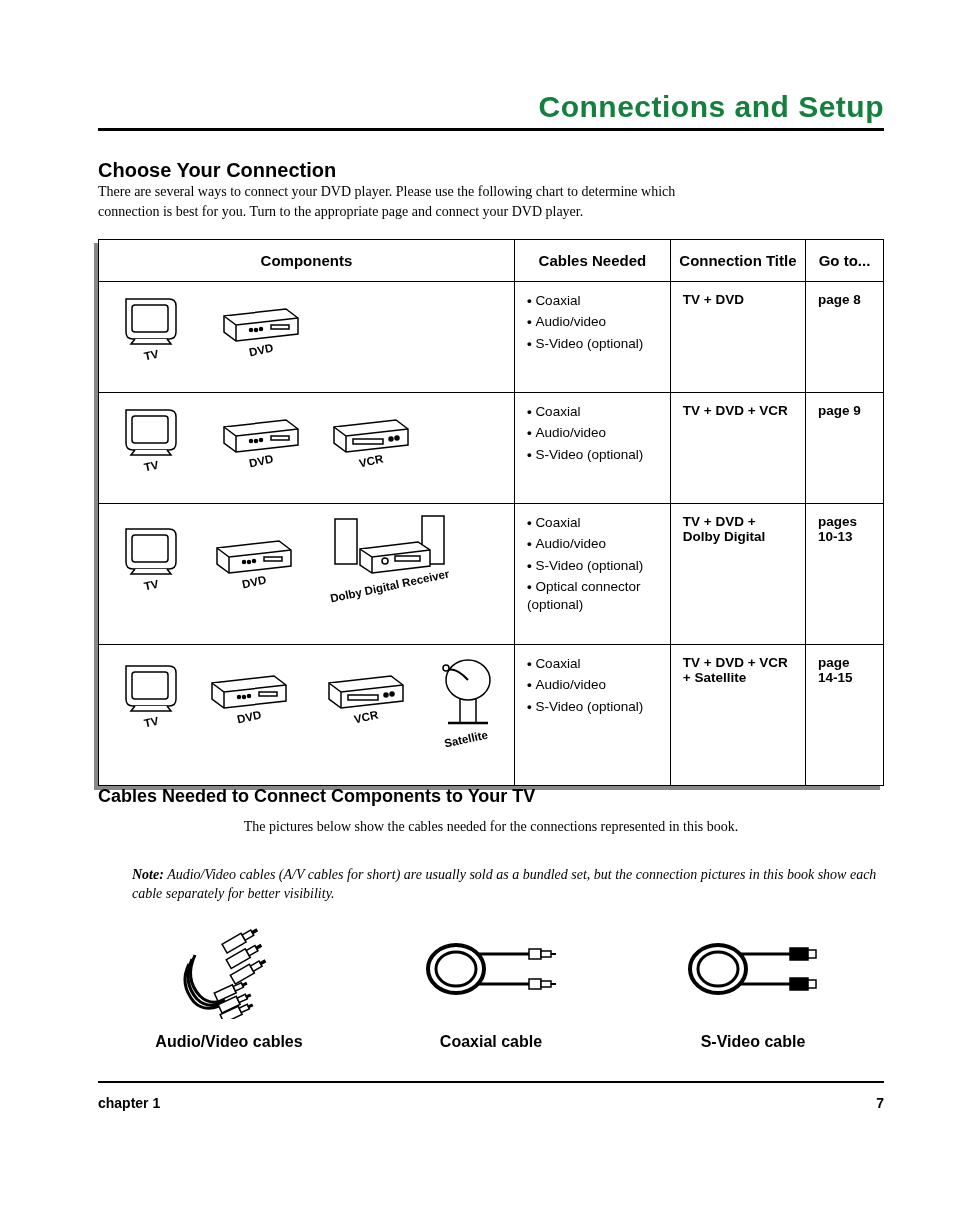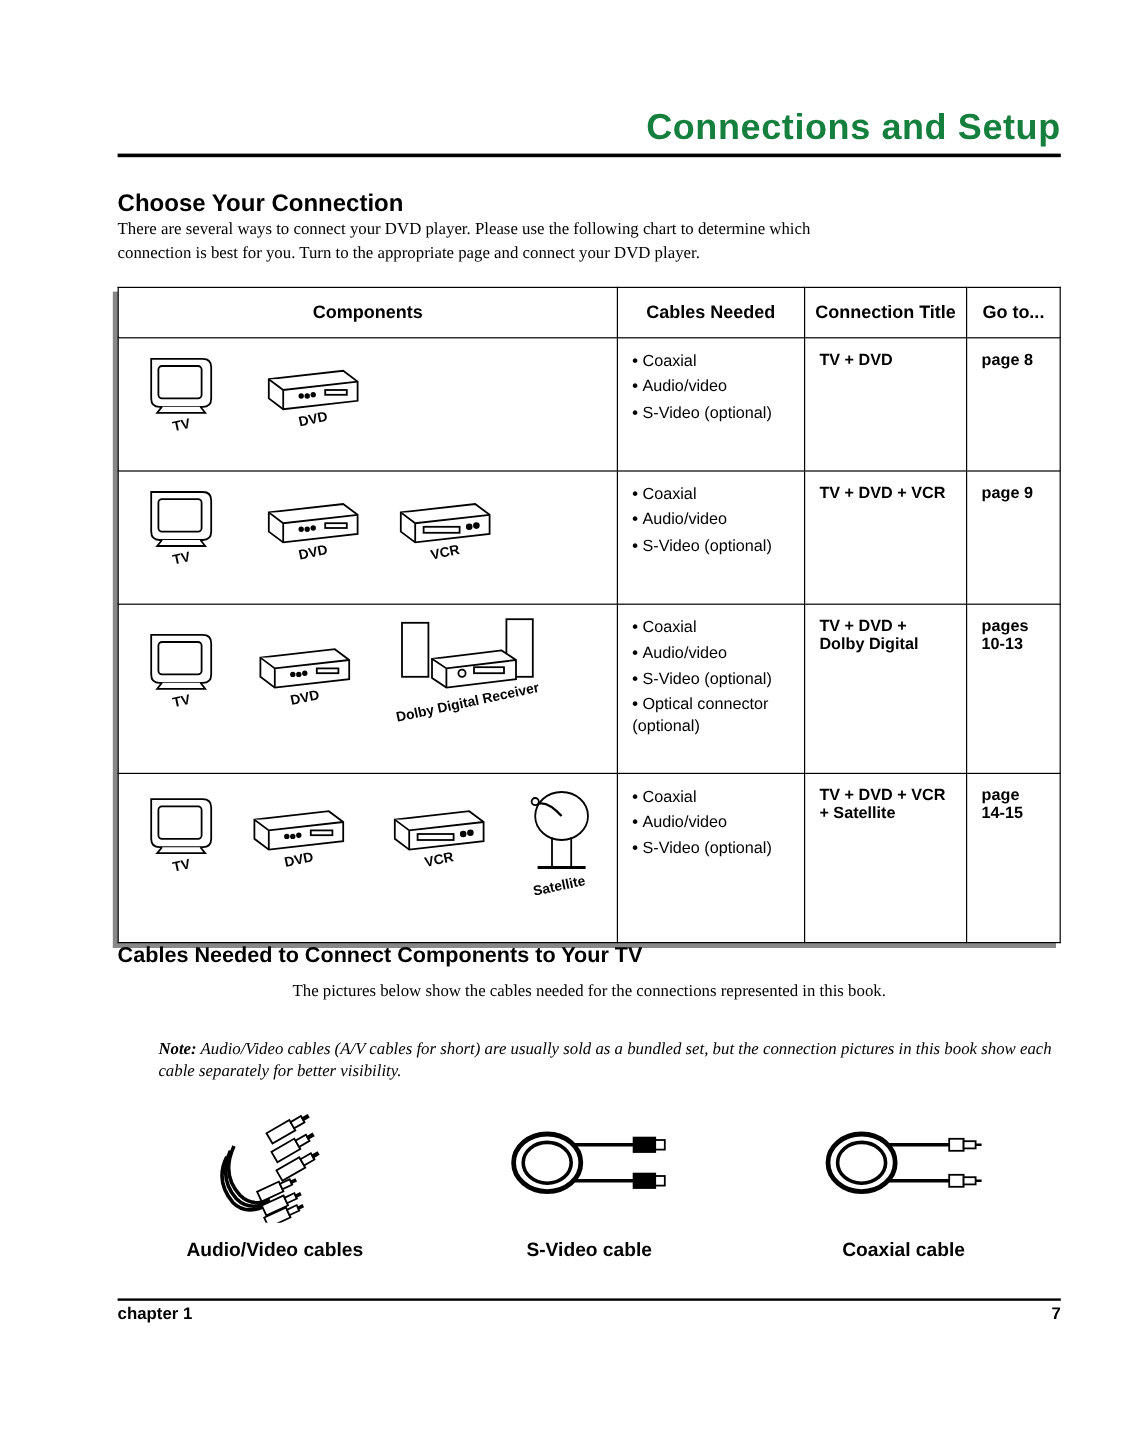--- a/index.html
+++ b/index.html
@@ -392,23 +392,6 @@
       </g>
     </svg>
     <div class="cable-caption">Audio/Video cables</div>
-  </div>
-  <div class="cable-item">
-    <svg width="150" height="95">
-      <g fill="none" stroke="#000" stroke-width="2.5">
-        <ellipse cx="40" cy="45" rx="28" ry="24" stroke-width="4"></ellipse>
-        <ellipse cx="40" cy="45" rx="20" ry="17" stroke-width="3"></ellipse>
-        <path d="M62 30 L113 30" stroke-width="3"></path>
-        <path d="M62 60 L113 60" stroke-width="3"></path>
-      </g>
-      <g fill="#fff" stroke="#000" stroke-width="1.5">
-        <rect x="112" y="24" width="18" height="12" fill="#000"></rect>
-          <rect x="130" y="26" width="8" height="8"></rect>
-        <rect x="112" y="54" width="18" height="12" fill="#000"></rect>
-          <rect x="130" y="56" width="8" height="8"></rect>
-      </g>
-    </svg>
-    <div class="cable-caption">S-Video cable</div>
   </div>
   <div class="cable-item">
     <svg width="150" height="95">
@@ -429,6 +412,23 @@
     </svg>
     <div class="cable-caption">Coaxial cable</div>
   </div>
+  <div class="cable-item">
+    <svg width="150" height="95">
+      <g fill="none" stroke="#000" stroke-width="2.5">
+        <ellipse cx="40" cy="45" rx="28" ry="24" stroke-width="4"></ellipse>
+        <ellipse cx="40" cy="45" rx="20" ry="17" stroke-width="3"></ellipse>
+        <path d="M62 30 L113 30" stroke-width="3"></path>
+        <path d="M62 60 L113 60" stroke-width="3"></path>
+      </g>
+      <g fill="#fff" stroke="#000" stroke-width="1.5">
+        <rect x="112" y="24" width="18" height="12" fill="#000"></rect>
+          <rect x="130" y="26" width="8" height="8"></rect>
+        <rect x="112" y="54" width="18" height="12" fill="#000"></rect>
+          <rect x="130" y="56" width="8" height="8"></rect>
+      </g>
+    </svg>
+    <div class="cable-caption">S-Video cable</div>
+  </div>
 </div>
 
 <div class="footer">

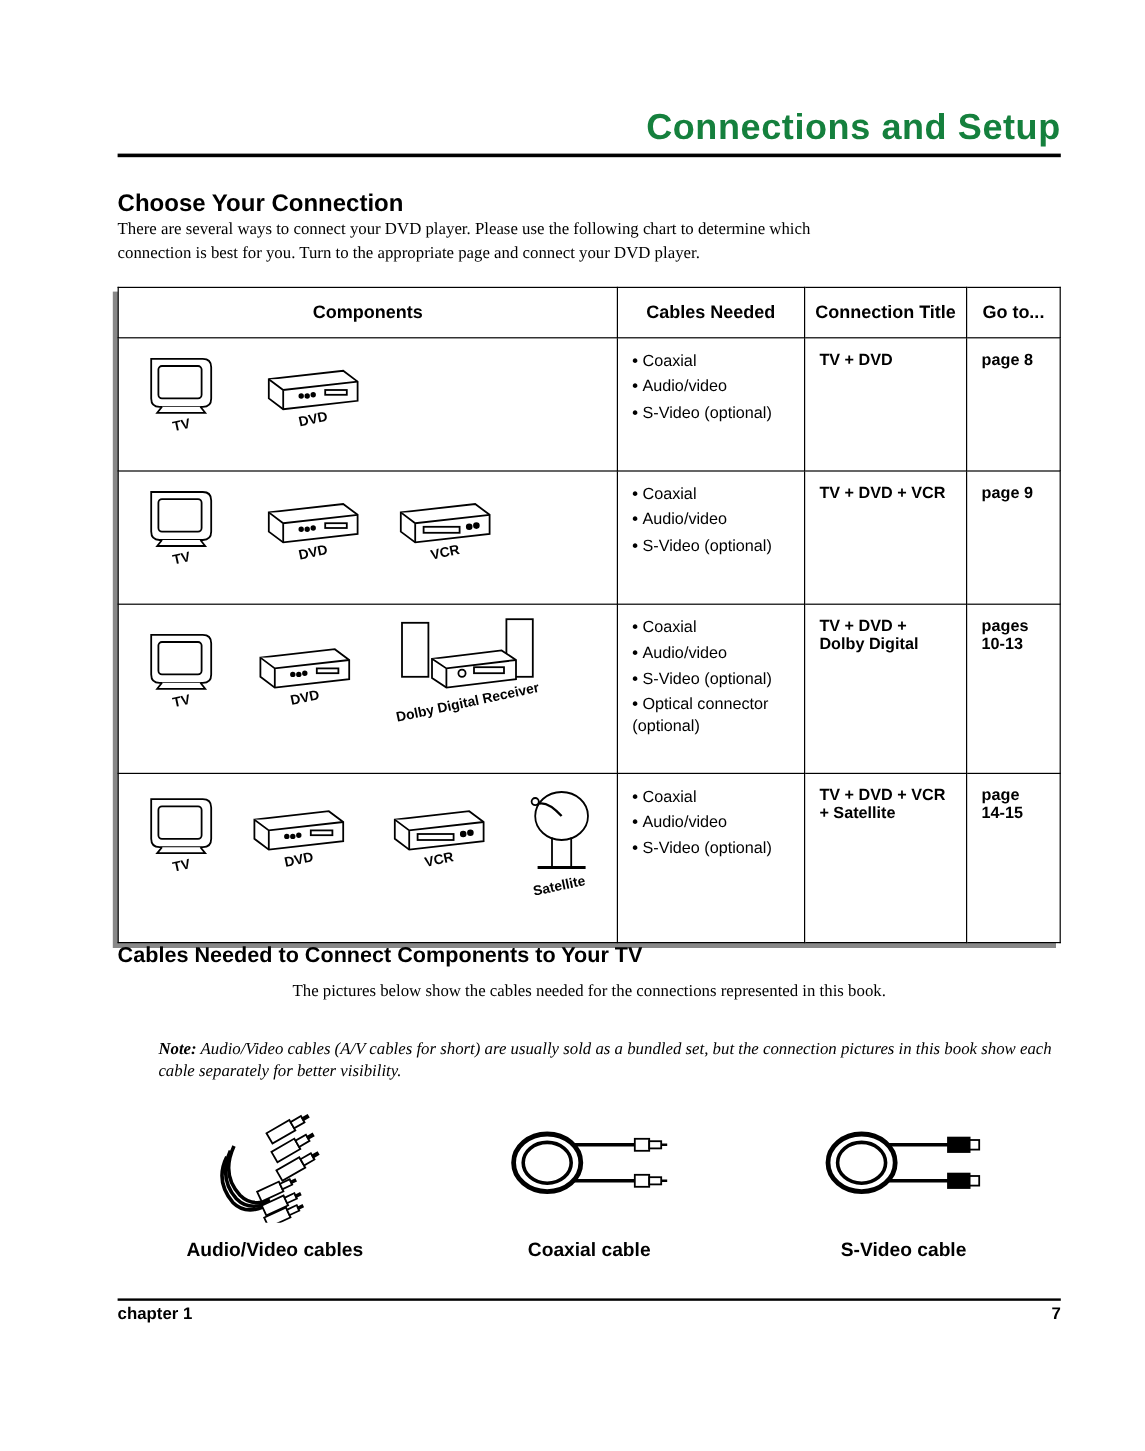--- a/index.html
+++ b/index.html
@@ -111,7 +111,7 @@
     display: flex;
     justify-content: space-between;
     border-top: 2px solid #000;
-    padding-top: 2px;
+    padding-top: 12px;
     font-family: 'Trebuchet MS', Arial, sans-serif;
     font-weight: bold;
     font-size: 14px;

